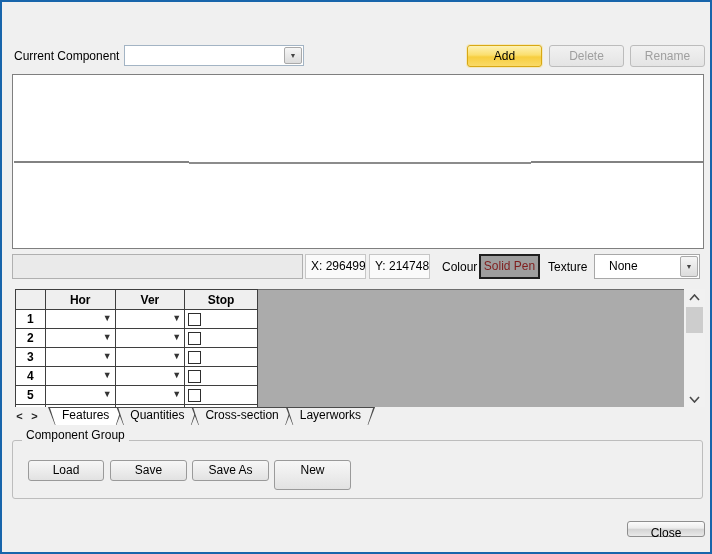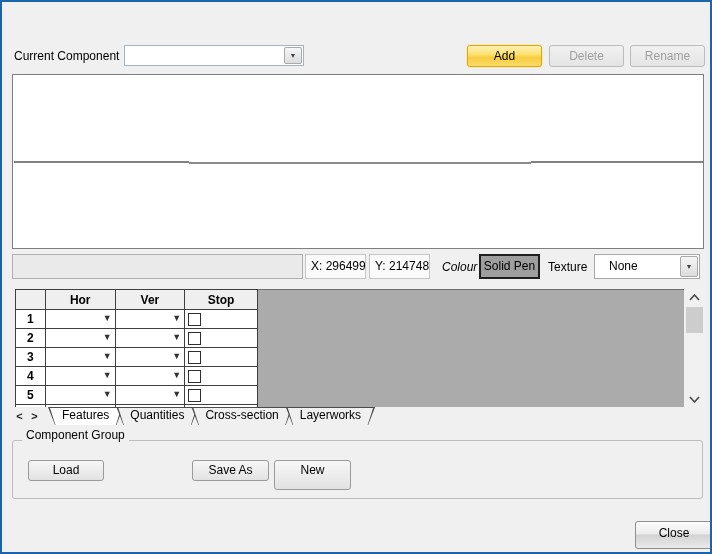--- a/index.html
+++ b/index.html
@@ -92,7 +92,7 @@
   <div class="field name-field" style="left:10px;top:252px;width:291px;height:25px;"></div>
   <div class="field coord" style="left:303px;top:252px;width:61px;height:25px;">X: 2964991</div>
   <div class="field coord" style="left:367px;top:252px;width:61px;height:25px;">Y: 2147483</div>
-  <span class="lbl" style="left:440px;top:258px;font-style:italic;">Colour</span>
+  <span class="lbl" style="left:440px;top:258px;">Colour</span>
   <div class="field penbtn" style="left:477px;top:252px;width:61px;height:25px;">Solid Pen</div>
   <span class="lbl" style="left:546px;top:258px;">Texture</span>
   <div class="combo" style="left:592px;top:252px;width:106px;height:25px;border-color:#a8a8a8;">

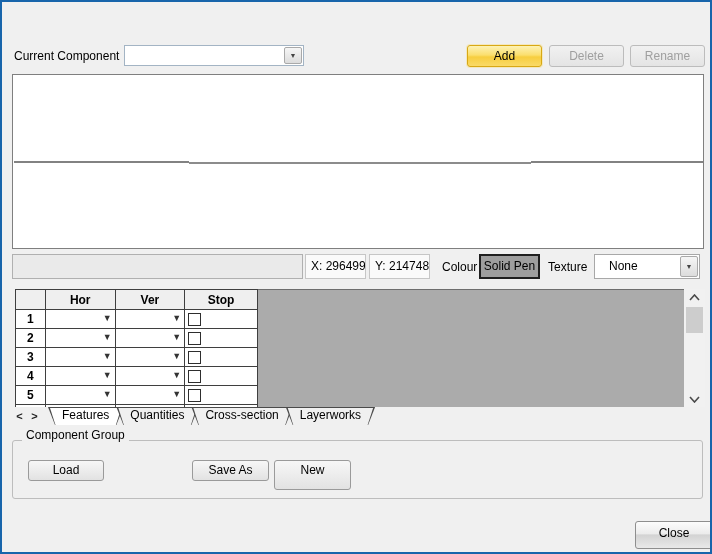--- a/index.html
+++ b/index.html
@@ -32,7 +32,7 @@
   .name-field{background:#eaeaea;border:1px solid #b0b0b0;}
   .coord{background:#fafafa;border:1px solid #c6c6c6;overflow:hidden;white-space:nowrap;
          line-height:23px;padding-left:5px;}
-  .penbtn{background:var(--pen,#9e9e9e);border:2px solid #1f1f1f;text-align:center;line-height:21px;color:#000000;}
+  .penbtn{background:var(--pen,#9e9e9e);border:2px solid #1f1f1f;text-align:center;line-height:21px;color:#7f1d1d;}
   
   .grid-wrap{position:absolute;left:13px;top:287px;width:243px;height:118px;overflow:hidden;}
   table.grid{border-collapse:collapse;table-layout:fixed;}

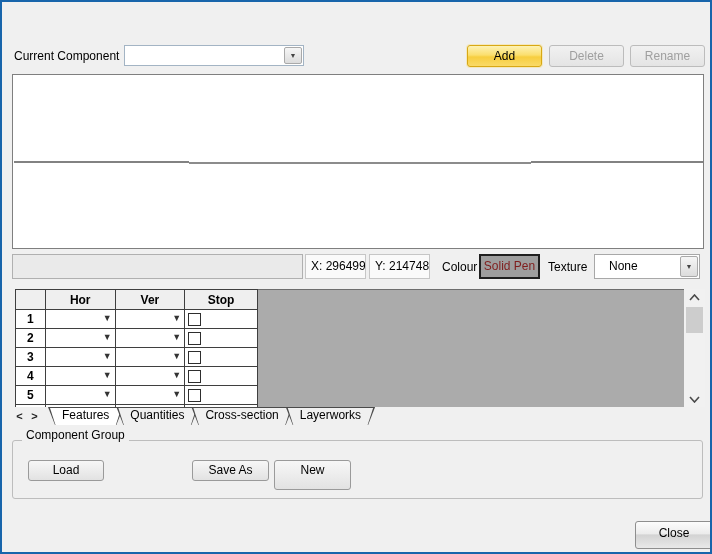--- a/index.html
+++ b/index.html
@@ -208,6 +208,7 @@
 
   <div class="groupbox" id="groupbox">
       <div class="btn" style="left: 15px; top: 19px; width: 76px; height: 21px; line-height: 19px;">Load</div>
+      <div class="btn" style="left: 97px; top: 19px; width: 77px; height: 21px; line-height: 19px;">Save</div>
       <div class="btn" style="left: 179px; top: 19px; width: 77px; height: 21px; line-height: 19px;">Save As</div>
       <div class="btn" style="left: 261px; top: 19px; width: 77px; height: 30px; line-height: 19px;">New</div>
     </div>

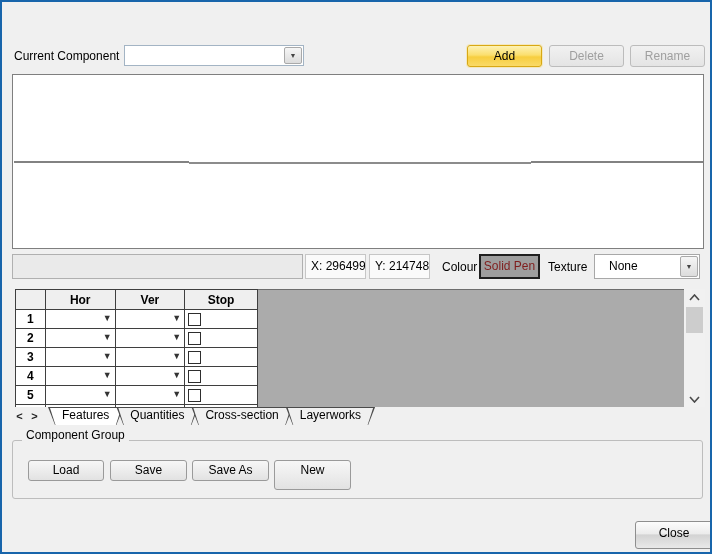--- a/index.html
+++ b/index.html
@@ -214,7 +214,7 @@
     </div>
   <span class="groupbox-label lbl">Component Group</span>
 
-  <div class="btn close-bottom" style="left:625px;top:519px;width:78px;height:28px;line-height:22px;margin-left:8px;">Close</div>
+  <div class="btn close-bottom" style="left:625px;top:519px;width:78px;height:16px;line-height:22px;">Close</div>
 </div>
 
 </body></html>

